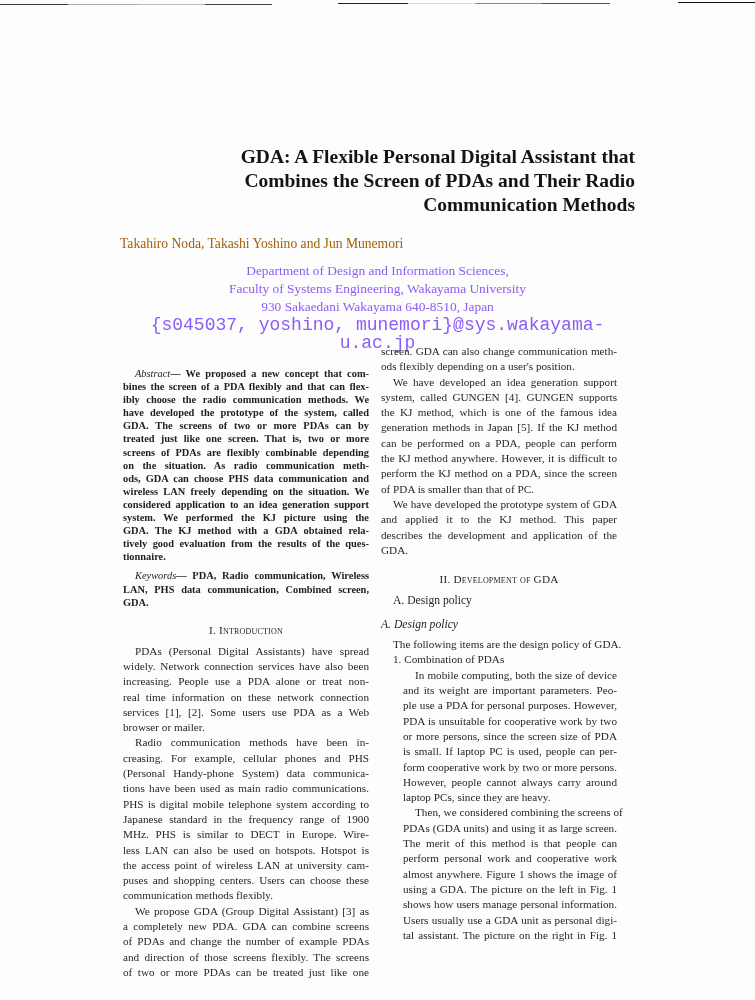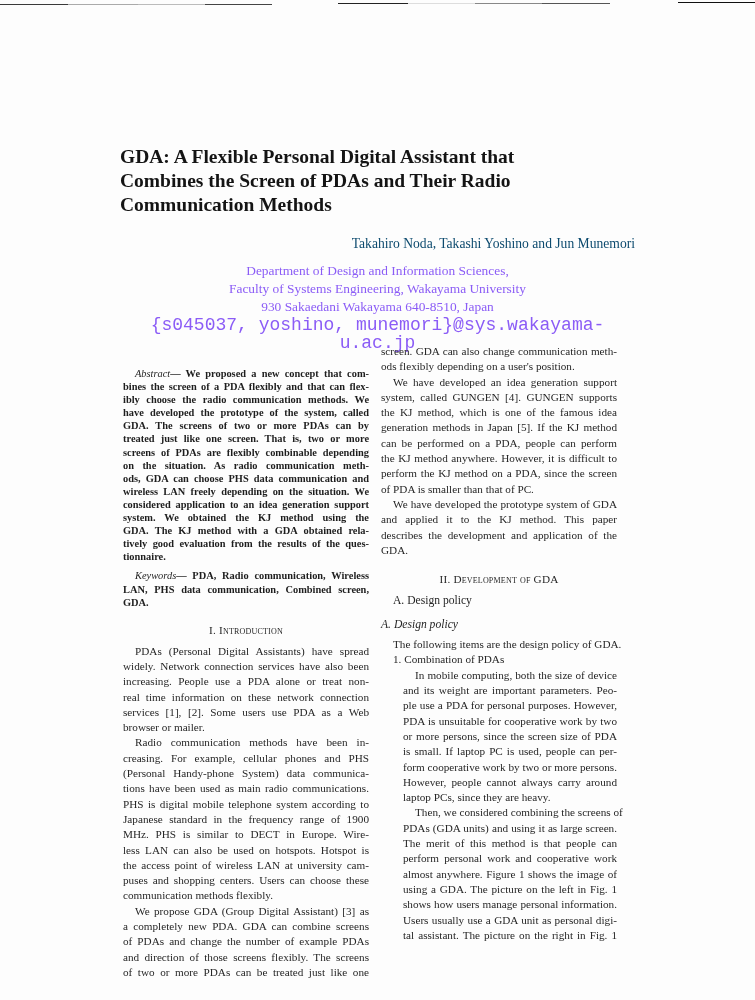--- a/index.html
+++ b/index.html
@@ -12,7 +12,7 @@
   .scan-line { position: absolute; height: 1px; }
   .title {
     position: absolute; left: 120px; width: 515px; top: 145px;
-    text-align: left; font-family: "Liberation Serif", serif;
+    text-align: right; font-family: "Liberation Serif", serif;
     font-weight: bold; font-size: 19.5px; line-height: 24px; color: #141414;
   }
   .title div { white-space: nowrap; }

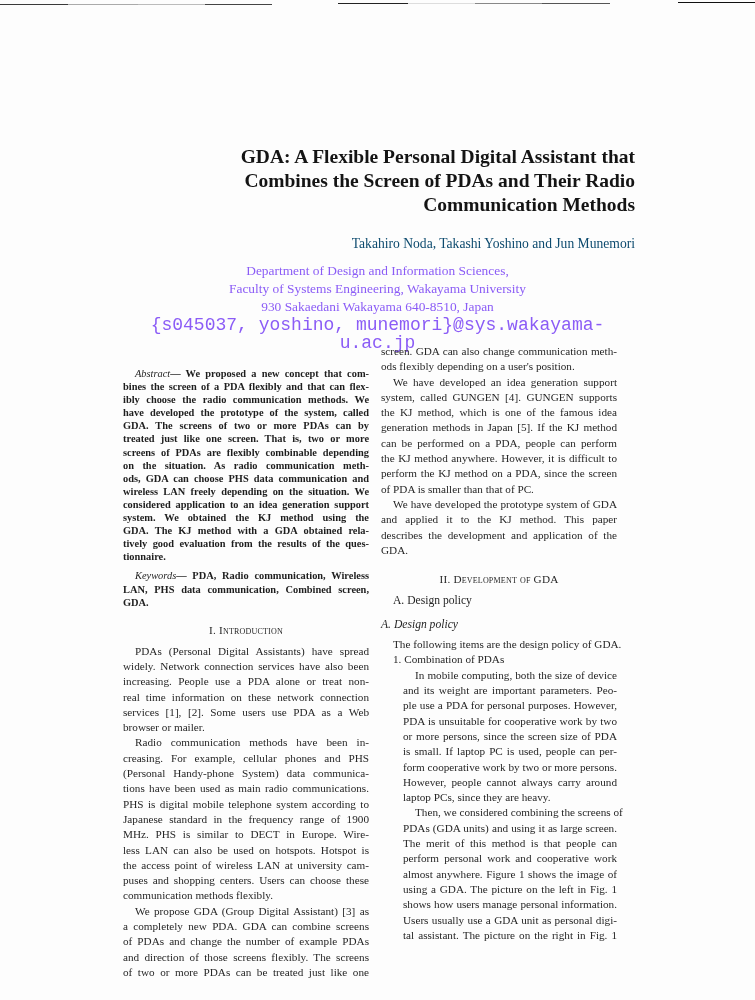--- a/index.html
+++ b/index.html
@@ -18,8 +18,8 @@
   .title div { white-space: nowrap; }
   .authors {
     position: absolute; left: 120px; width: 515px; top: 236px;
-    text-align: right; font-family: "Liberation Serif", serif;
-    font-size: 13.6px; color: #0c4a6e;
+    text-align: left; font-family: "Liberation Serif", serif;
+    font-size: 13.6px; color: #a16207;
   }
   .affil {
     position: absolute; left: 120px; width: 515px; top: 262px;

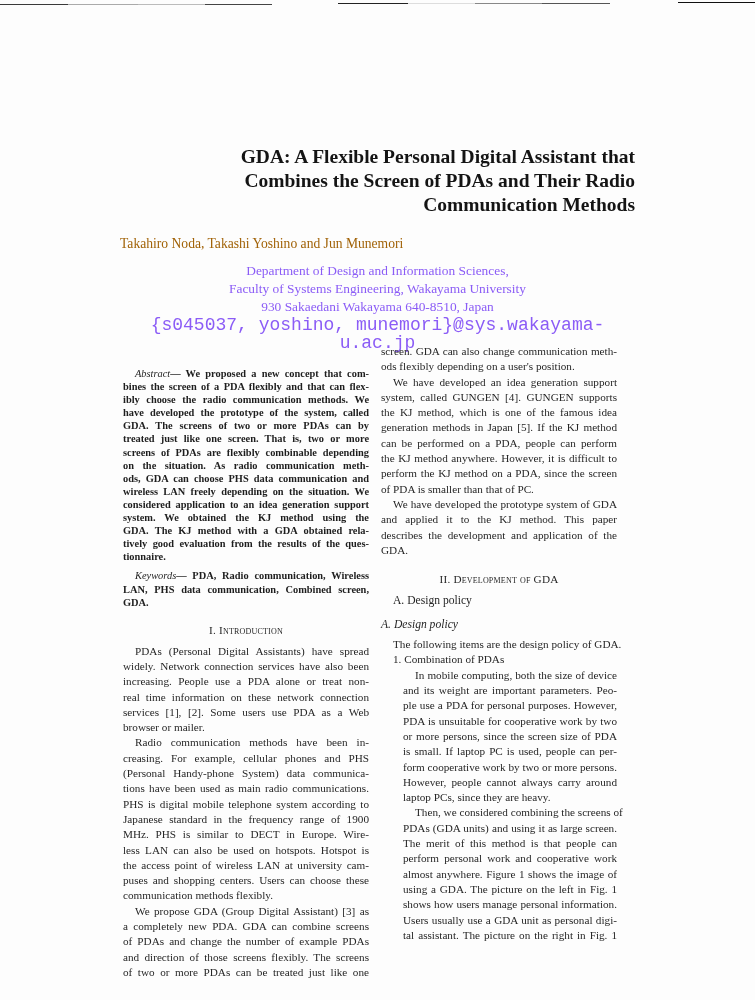--- a/index.html
+++ b/index.html
@@ -94,7 +94,7 @@
         <span class="line">ods, GDA can choose PHS data communication and</span>
         <span class="line">wireless LAN freely depending on the situation. We</span>
         <span class="line">considered application to an idea generation support</span>
-        <span class="line">system. We obtained the KJ method using the</span>
+        <span class="line">system. We performed the KJ picture using the</span>
         <span class="line">GDA. The KJ method with a GDA obtained rela-</span>
         <span class="line">tively good evaluation from the results of the ques-</span>
         <span class="line last">tionnaire.</span>

